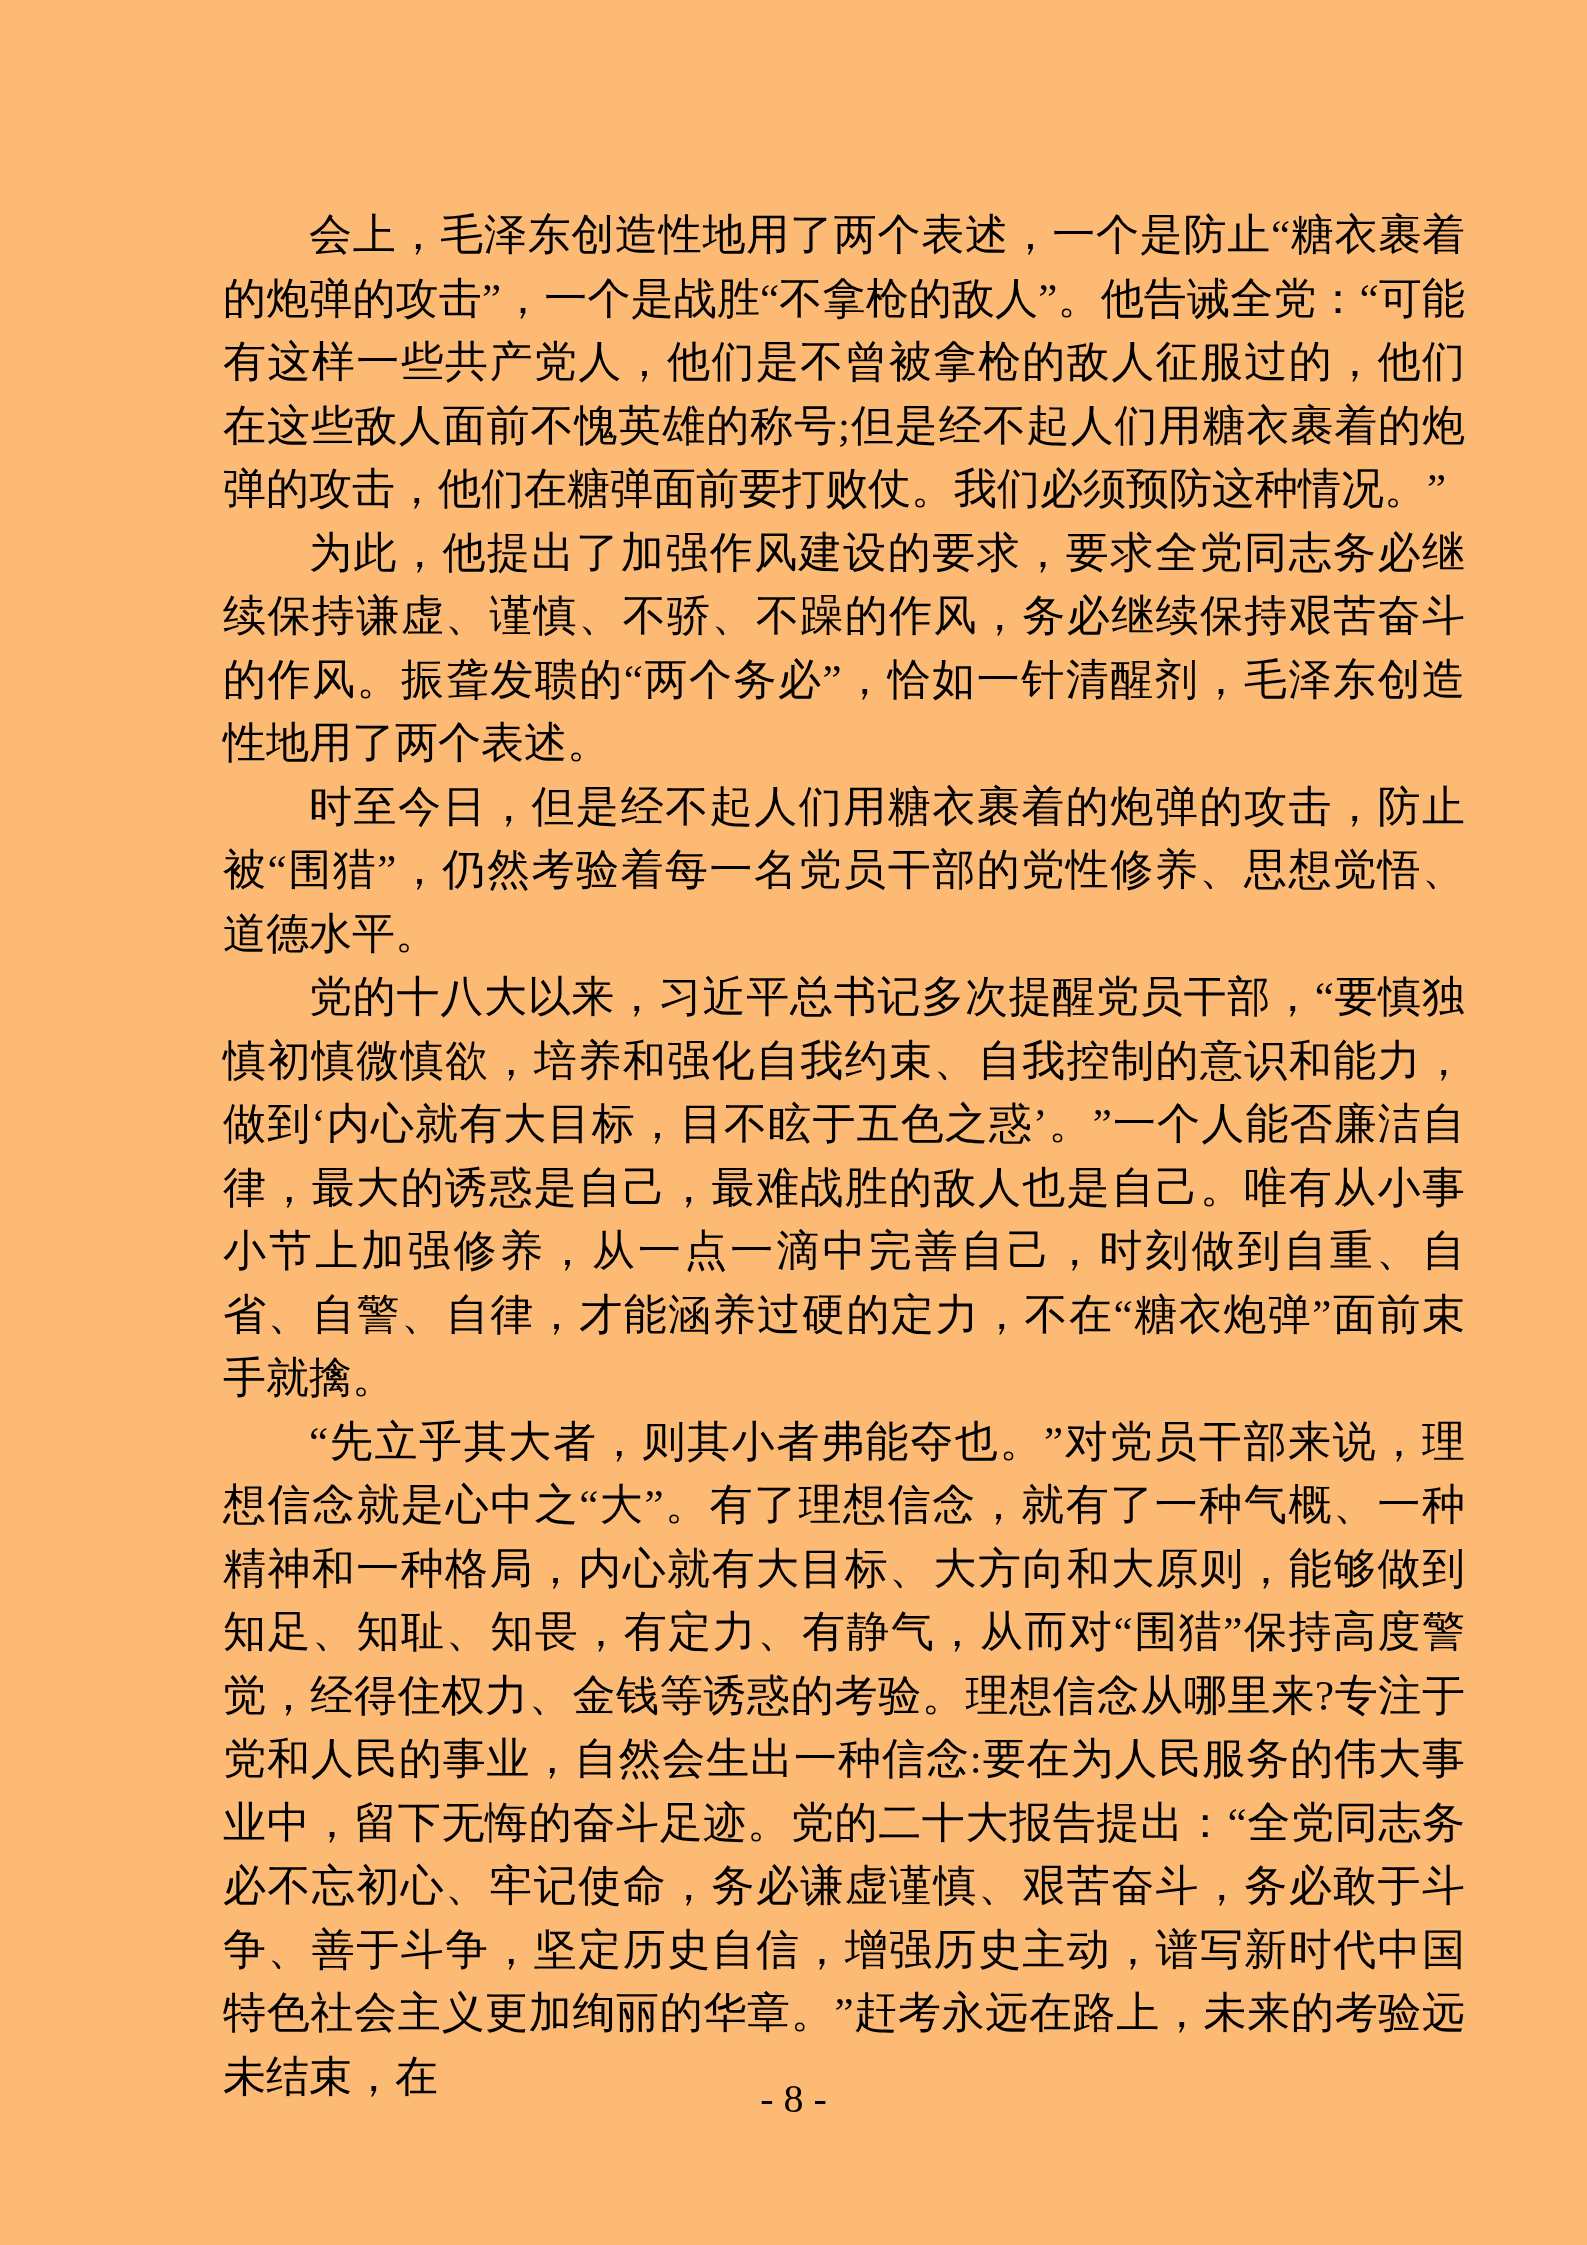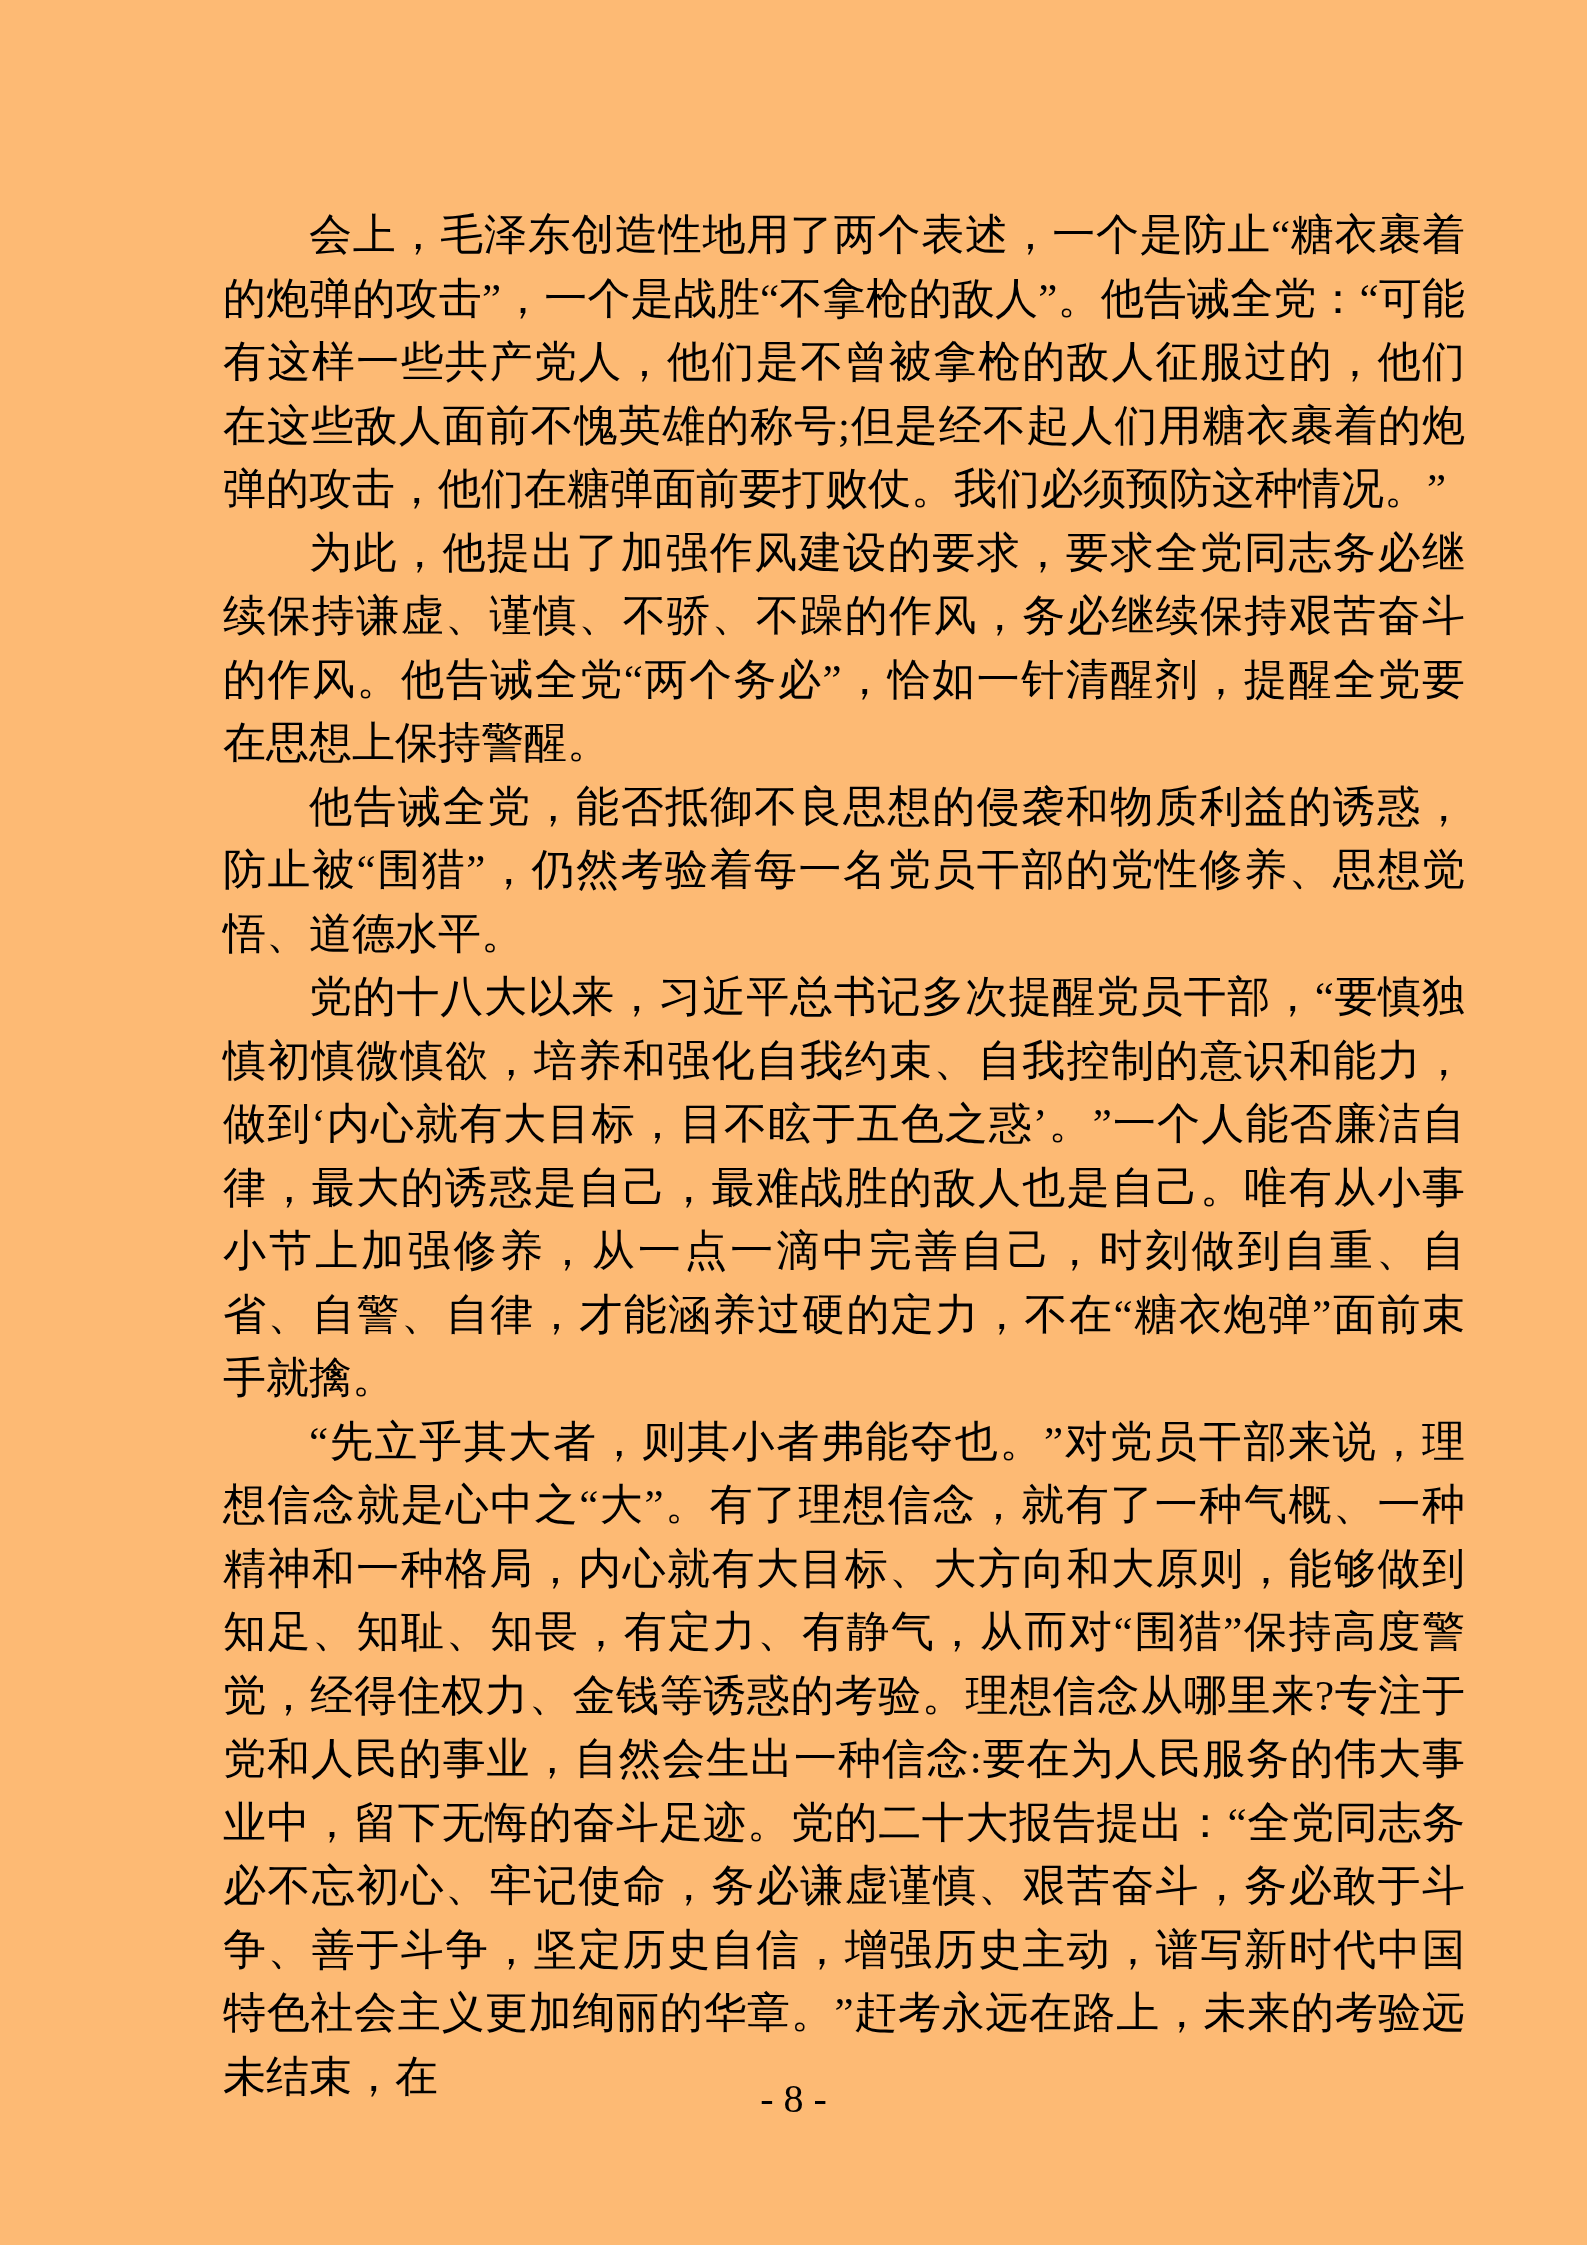--- a/index.html
+++ b/index.html
@@ -52,7 +52,7 @@
 <div class="page">
   <div class="content">
       <p>会上，毛泽东创造性地用了两个表述，一个是防止“糖衣裹着的炮弹的攻击”，一个是战胜“不拿枪的敌人”。他告诫全党：“可能有这样一些共产党人，他们是不曾被拿枪的敌人征服过的，他们在这些敌人面前不愧英雄的称号;但是经不起人们用糖衣裹着的炮弹的攻击，他们在糖弹面前要打败仗。我们必须预防这种情况。”</p>
-      <p>为此，他提出了加强作风建设的要求，要求全党同志务必继续保持谦虚、谨慎、不骄、不躁的作风，务必继续保持艰苦奋斗的作风。他告诫全党“两个务必”，恰如一针清醒剂，提醒全党要在思想上保持警醒。</p>
+      <p>为此，他提出了加强作风建设的要求，要求全党同志务必继续保持谦虚、谨慎、不骄、不躁的作风，务必继续保持艰苦奋斗的作风。振聋发聩的“两个务必”，恰如一针清醒剂，毛泽东创造性地用了两个表述。</p>
       <p>他告诫全党，能否抵御不良思想的侵袭和物质利益的诱惑，防止被“围猎”，仍然考验着每一名党员干部的党性修养、思想觉悟、道德水平。</p>
       <p>党的十八大以来，习近平总书记多次提醒党员干部，“要慎独慎初慎微慎欲，培养和强化自我约束、自我控制的意识和能力，做到‘内心就有大目标，目不眩于五色之惑’。”一个人能否廉洁自律，最大的诱惑是自己，最难战胜的敌人也是自己。唯有从小事小节上加强修养，从一点一滴中完善自己，时刻做到自重、自省、自警、自律，才能涵养过硬的定力，不在“糖衣炮弹”面前束手就擒。</p>
       <p>“先立乎其大者，则其小者弗能夺也。”对党员干部来说，理想信念就是心中之“大”。有了理想信念，就有了一种气概、一种精神和一种格局，内心就有大目标、大方向和大原则，能够做到知足、知耻、知畏，有定力、有静气，从而对“围猎”保持高度警觉，经得住权力、金钱等诱惑的考验。理想信念从哪里来?专注于党和人民的事业，自然会生出一种信念:要在为人民服务的伟大事业中，留下无悔的奋斗足迹。党的二十大报告提出：“全党同志务必不忘初心、牢记使命，务必谦虚谨慎、艰苦奋斗，务必敢于斗争、善于斗争，坚定历史自信，增强历史主动，谱写新时代中国特色社会主义更加绚丽的华章。”赶考永远在路上，未来的考验远未结束，在</p>

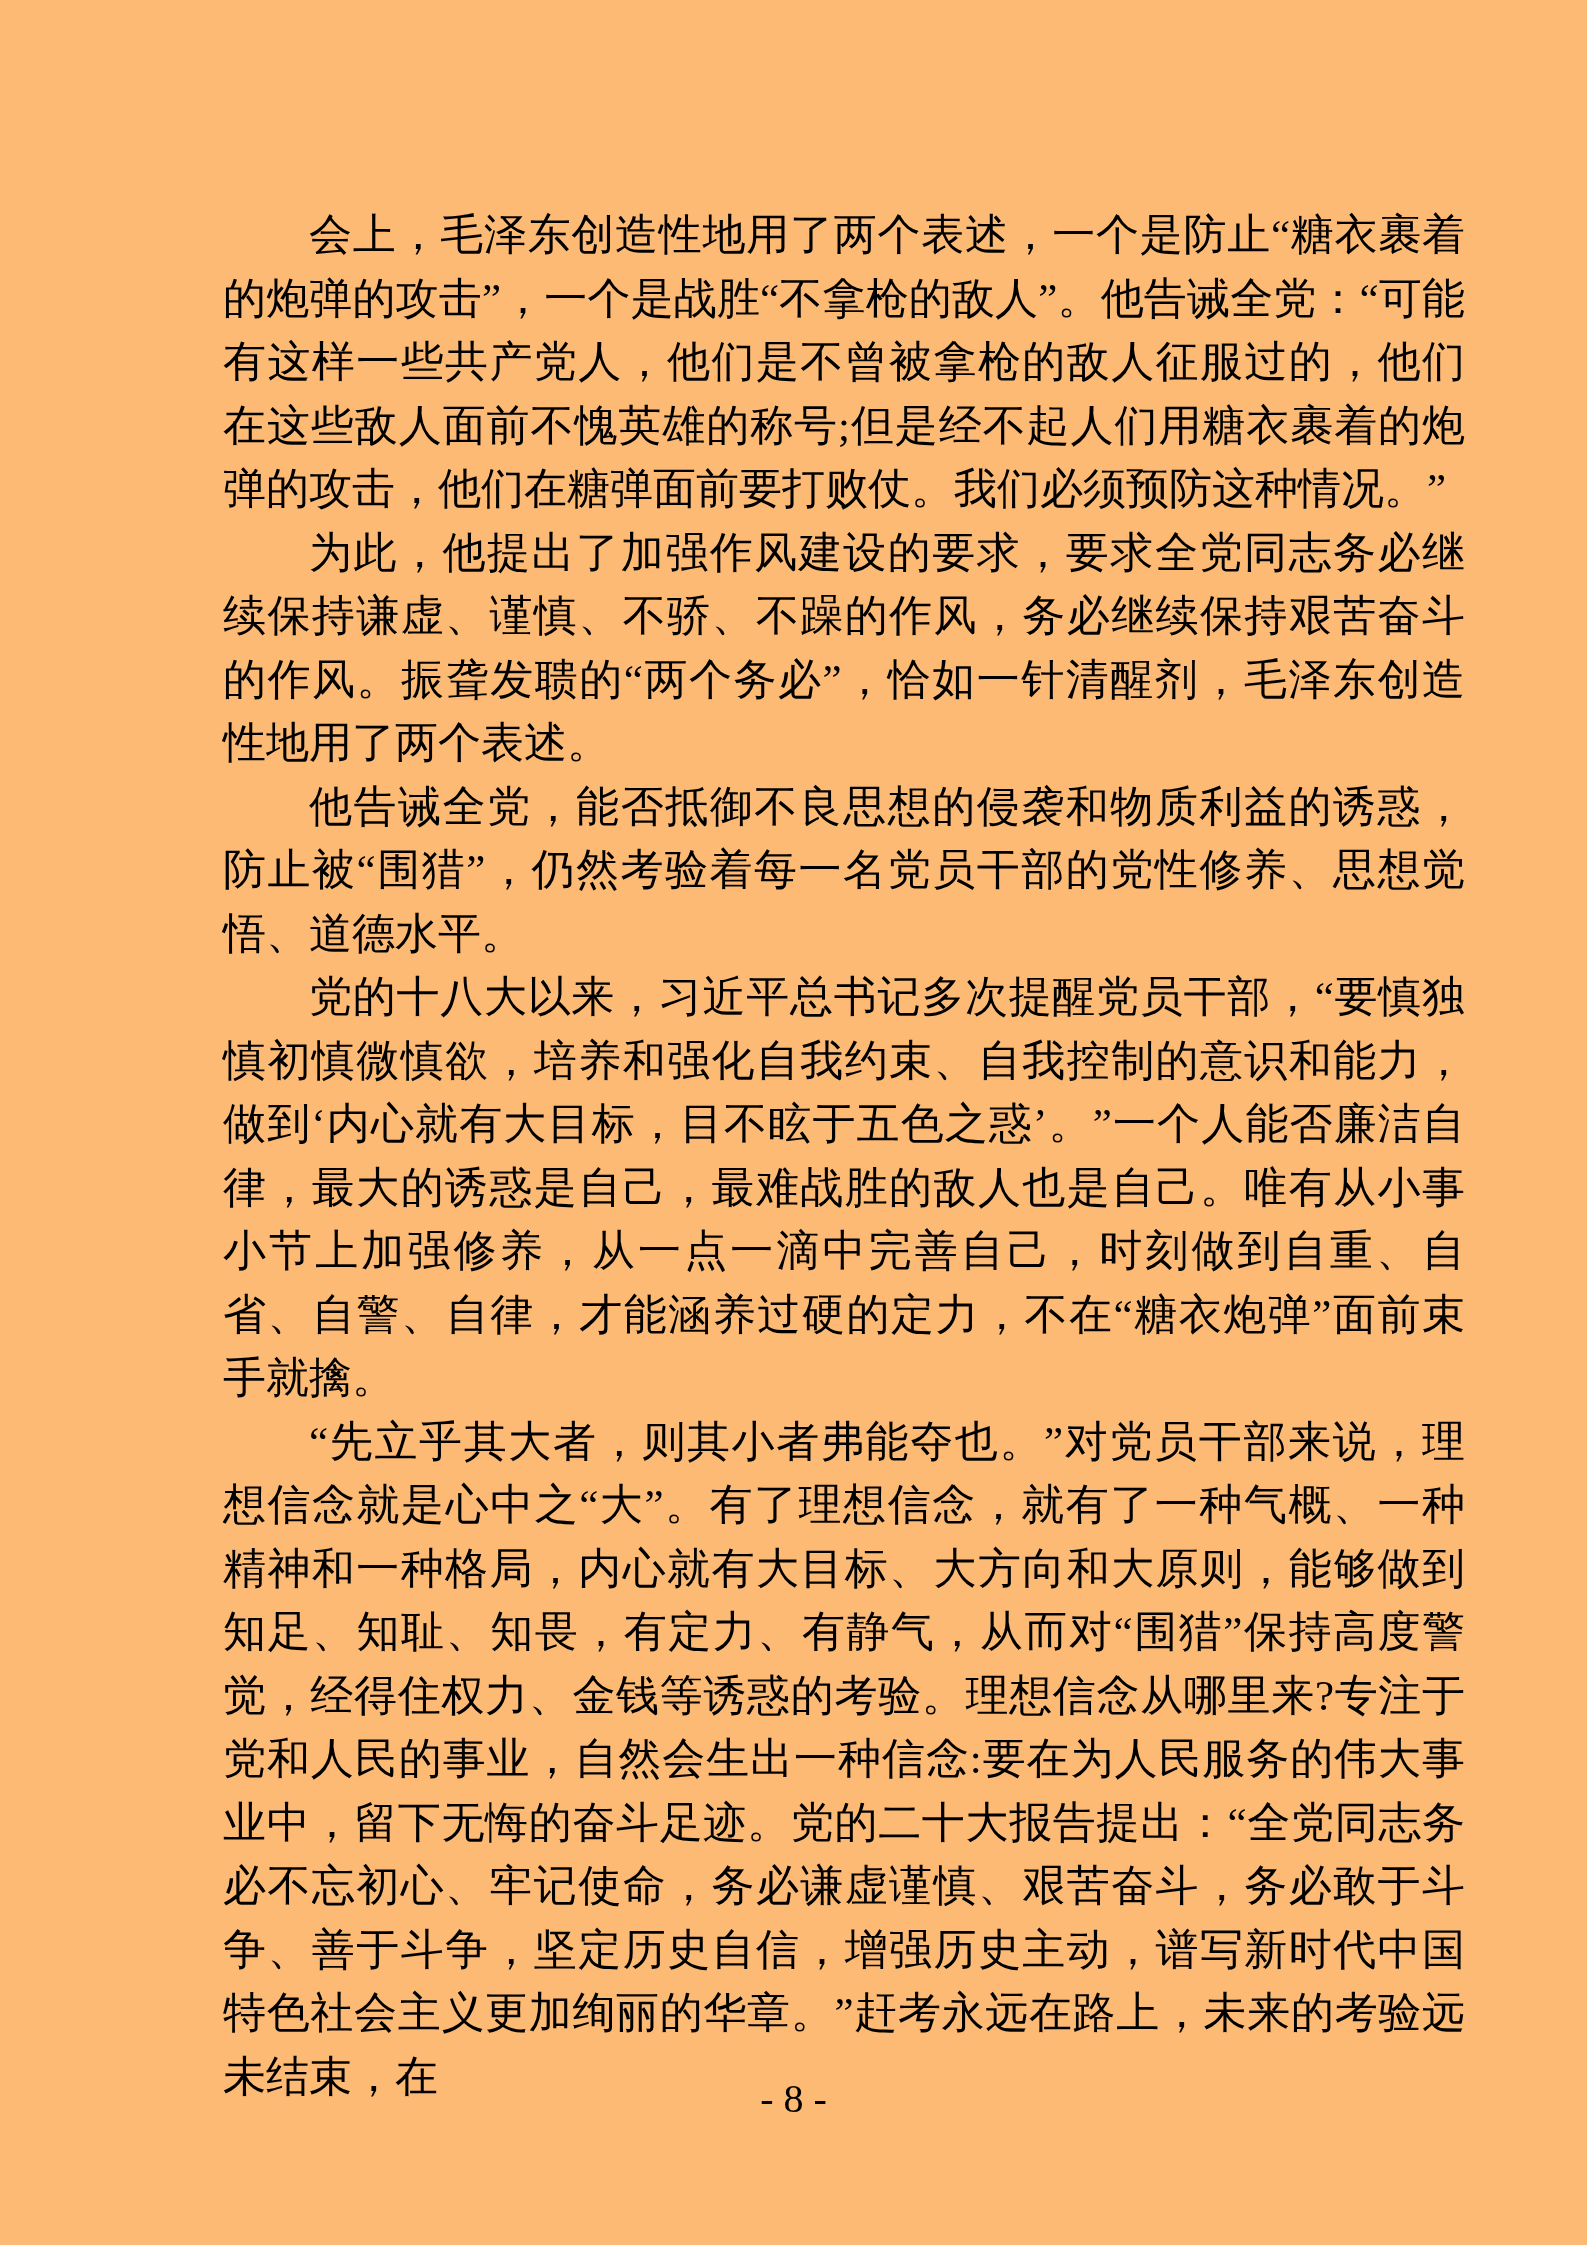--- a/index.html
+++ b/index.html
@@ -53,7 +53,7 @@
   <div class="content">
       <p>会上，毛泽东创造性地用了两个表述，一个是防止“糖衣裹着的炮弹的攻击”，一个是战胜“不拿枪的敌人”。他告诫全党：“可能有这样一些共产党人，他们是不曾被拿枪的敌人征服过的，他们在这些敌人面前不愧英雄的称号;但是经不起人们用糖衣裹着的炮弹的攻击，他们在糖弹面前要打败仗。我们必须预防这种情况。”</p>
       <p>为此，他提出了加强作风建设的要求，要求全党同志务必继续保持谦虚、谨慎、不骄、不躁的作风，务必继续保持艰苦奋斗的作风。振聋发聩的“两个务必”，恰如一针清醒剂，毛泽东创造性地用了两个表述。</p>
-      <p>他告诫全党，能否抵御不良思想的侵袭和物质利益的诱惑，防止被“围猎”，仍然考验着每一名党员干部的党性修养、思想觉悟、道德水平。</p>
+      <p>时至今日，但是经不起人们用糖衣裹着的炮弹的攻击，防止被“围猎”，仍然考验着每一名党员干部的党性修养、思想觉悟、道德水平。</p>
       <p>党的十八大以来，习近平总书记多次提醒党员干部，“要慎独慎初慎微慎欲，培养和强化自我约束、自我控制的意识和能力，做到‘内心就有大目标，目不眩于五色之惑’。”一个人能否廉洁自律，最大的诱惑是自己，最难战胜的敌人也是自己。唯有从小事小节上加强修养，从一点一滴中完善自己，时刻做到自重、自省、自警、自律，才能涵养过硬的定力，不在“糖衣炮弹”面前束手就擒。</p>
       <p>“先立乎其大者，则其小者弗能夺也。”对党员干部来说，理想信念就是心中之“大”。有了理想信念，就有了一种气概、一种精神和一种格局，内心就有大目标、大方向和大原则，能够做到知足、知耻、知畏，有定力、有静气，从而对“围猎”保持高度警觉，经得住权力、金钱等诱惑的考验。理想信念从哪里来?专注于党和人民的事业，自然会生出一种信念:要在为人民服务的伟大事业中，留下无悔的奋斗足迹。党的二十大报告提出：“全党同志务必不忘初心、牢记使命，务必谦虚谨慎、艰苦奋斗，务必敢于斗争、善于斗争，坚定历史自信，增强历史主动，谱写新时代中国特色社会主义更加绚丽的华章。”赶考永远在路上，未来的考验远未结束，在</p>
     </div>

